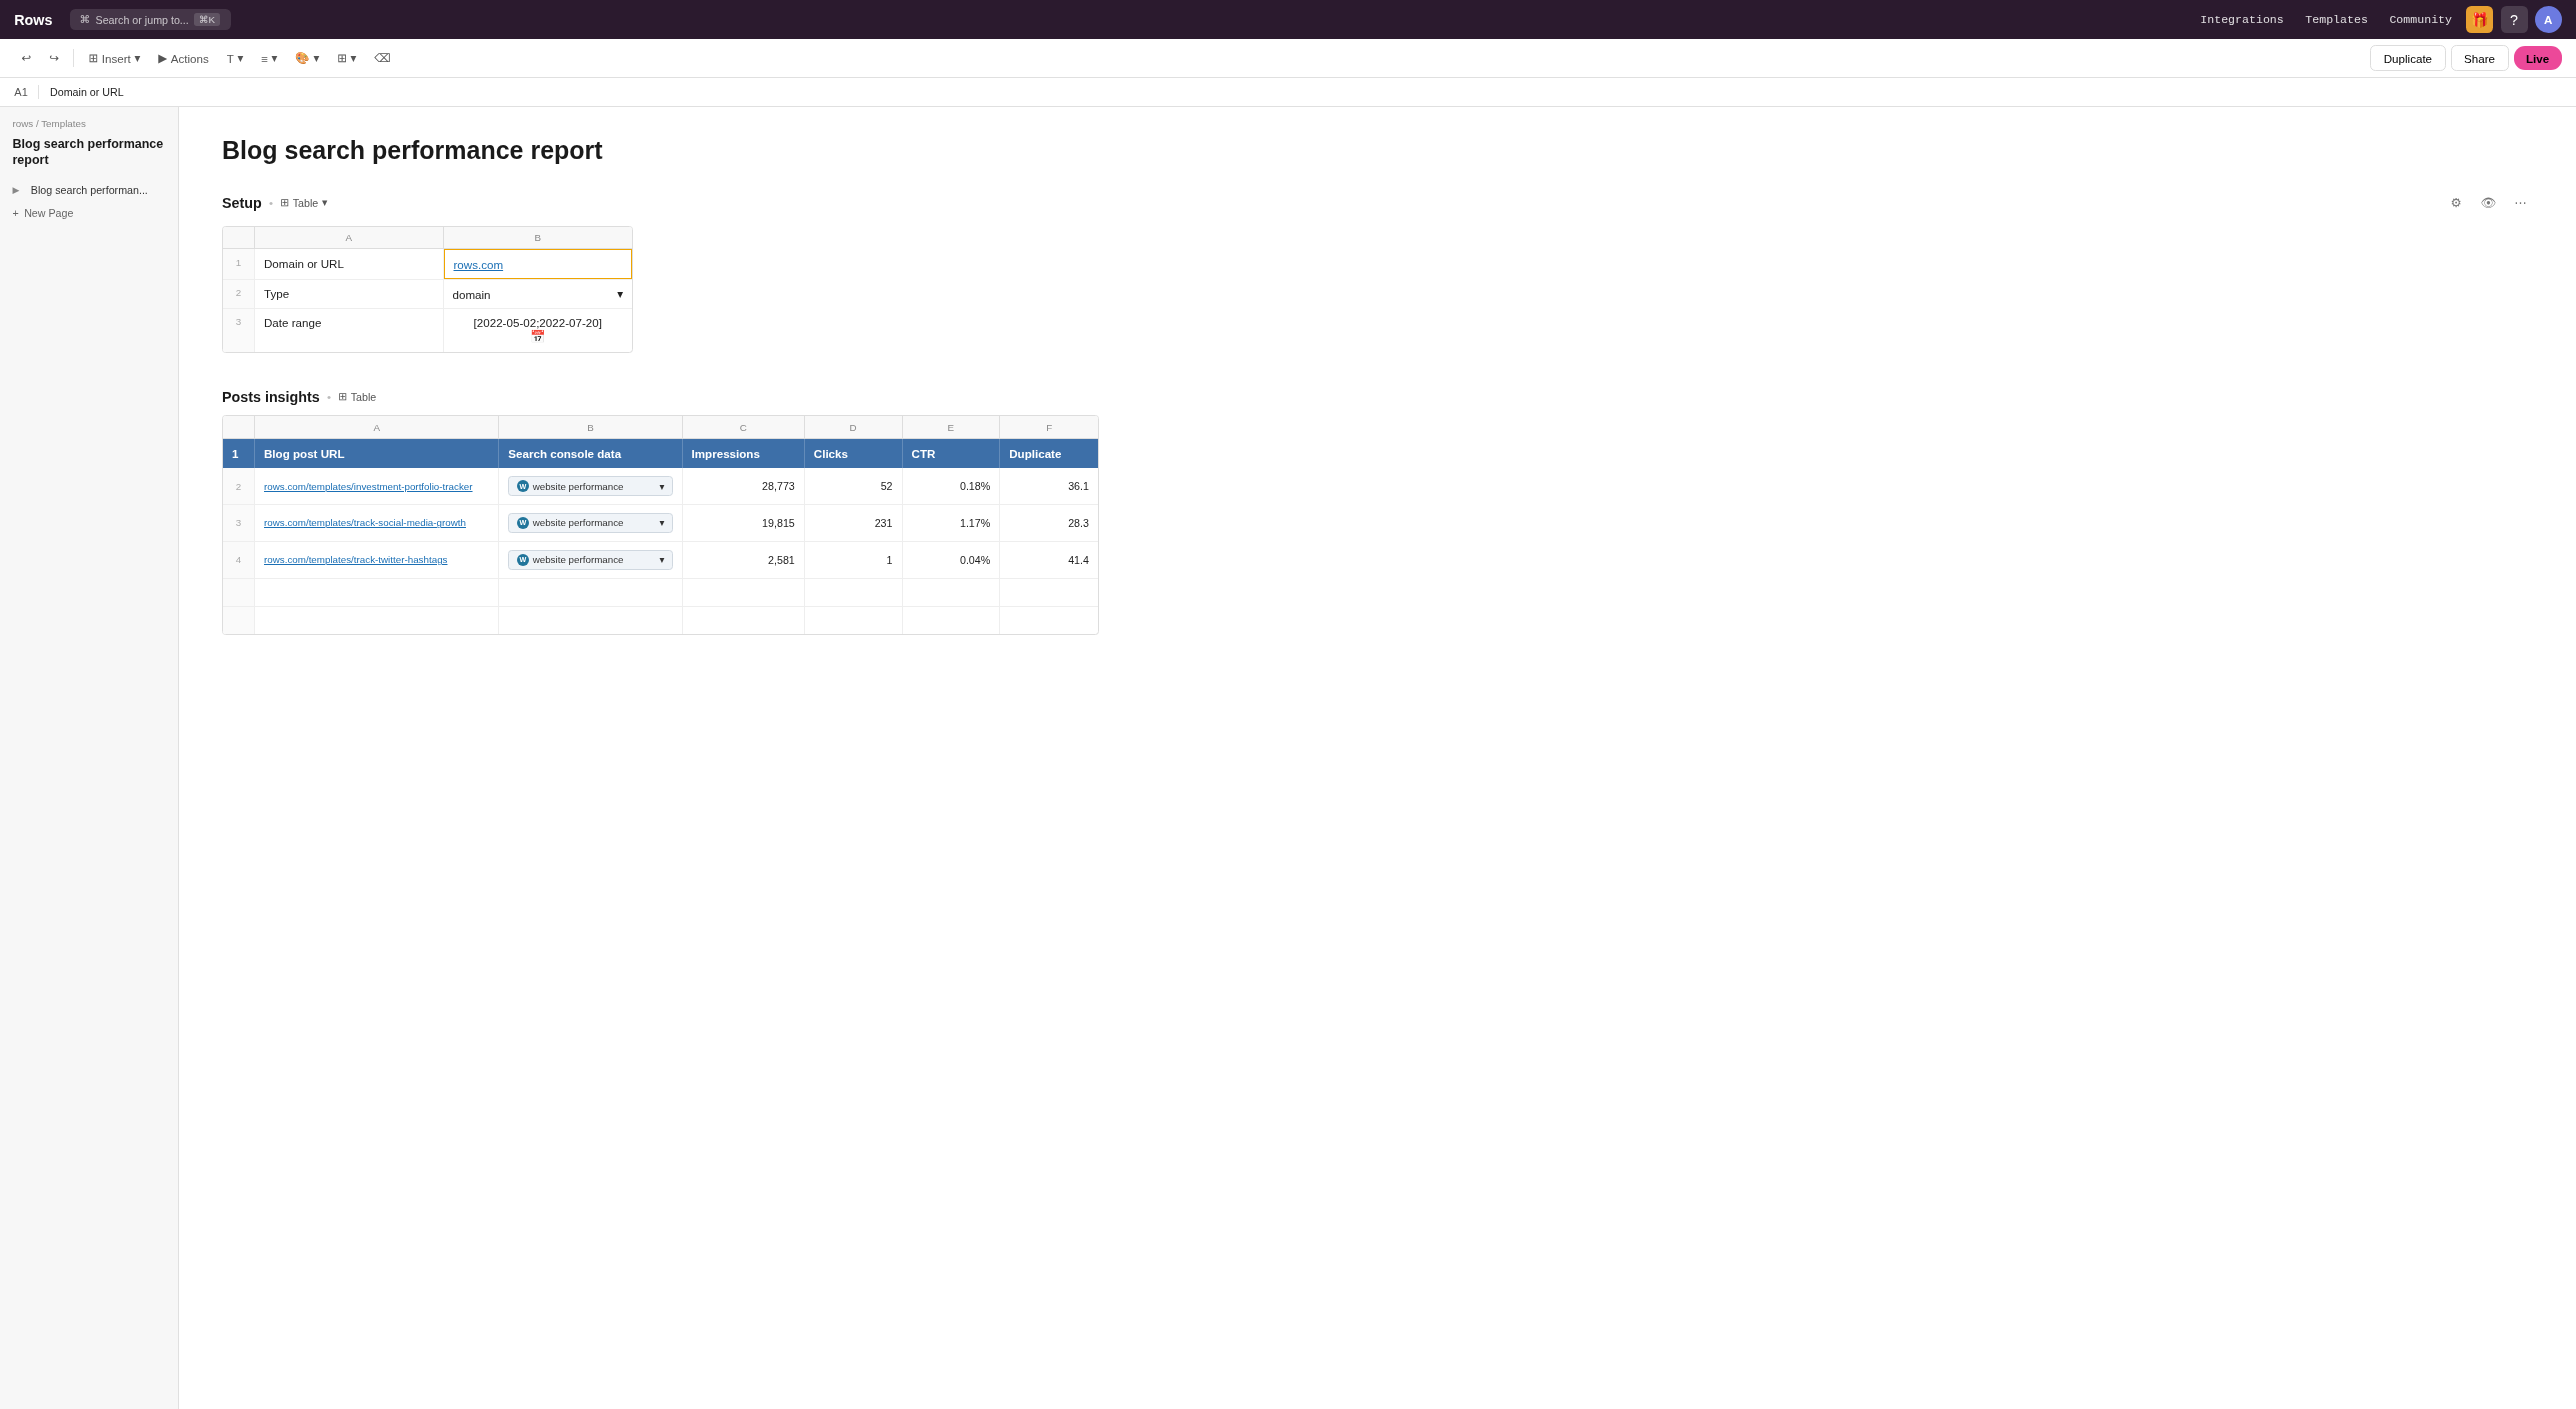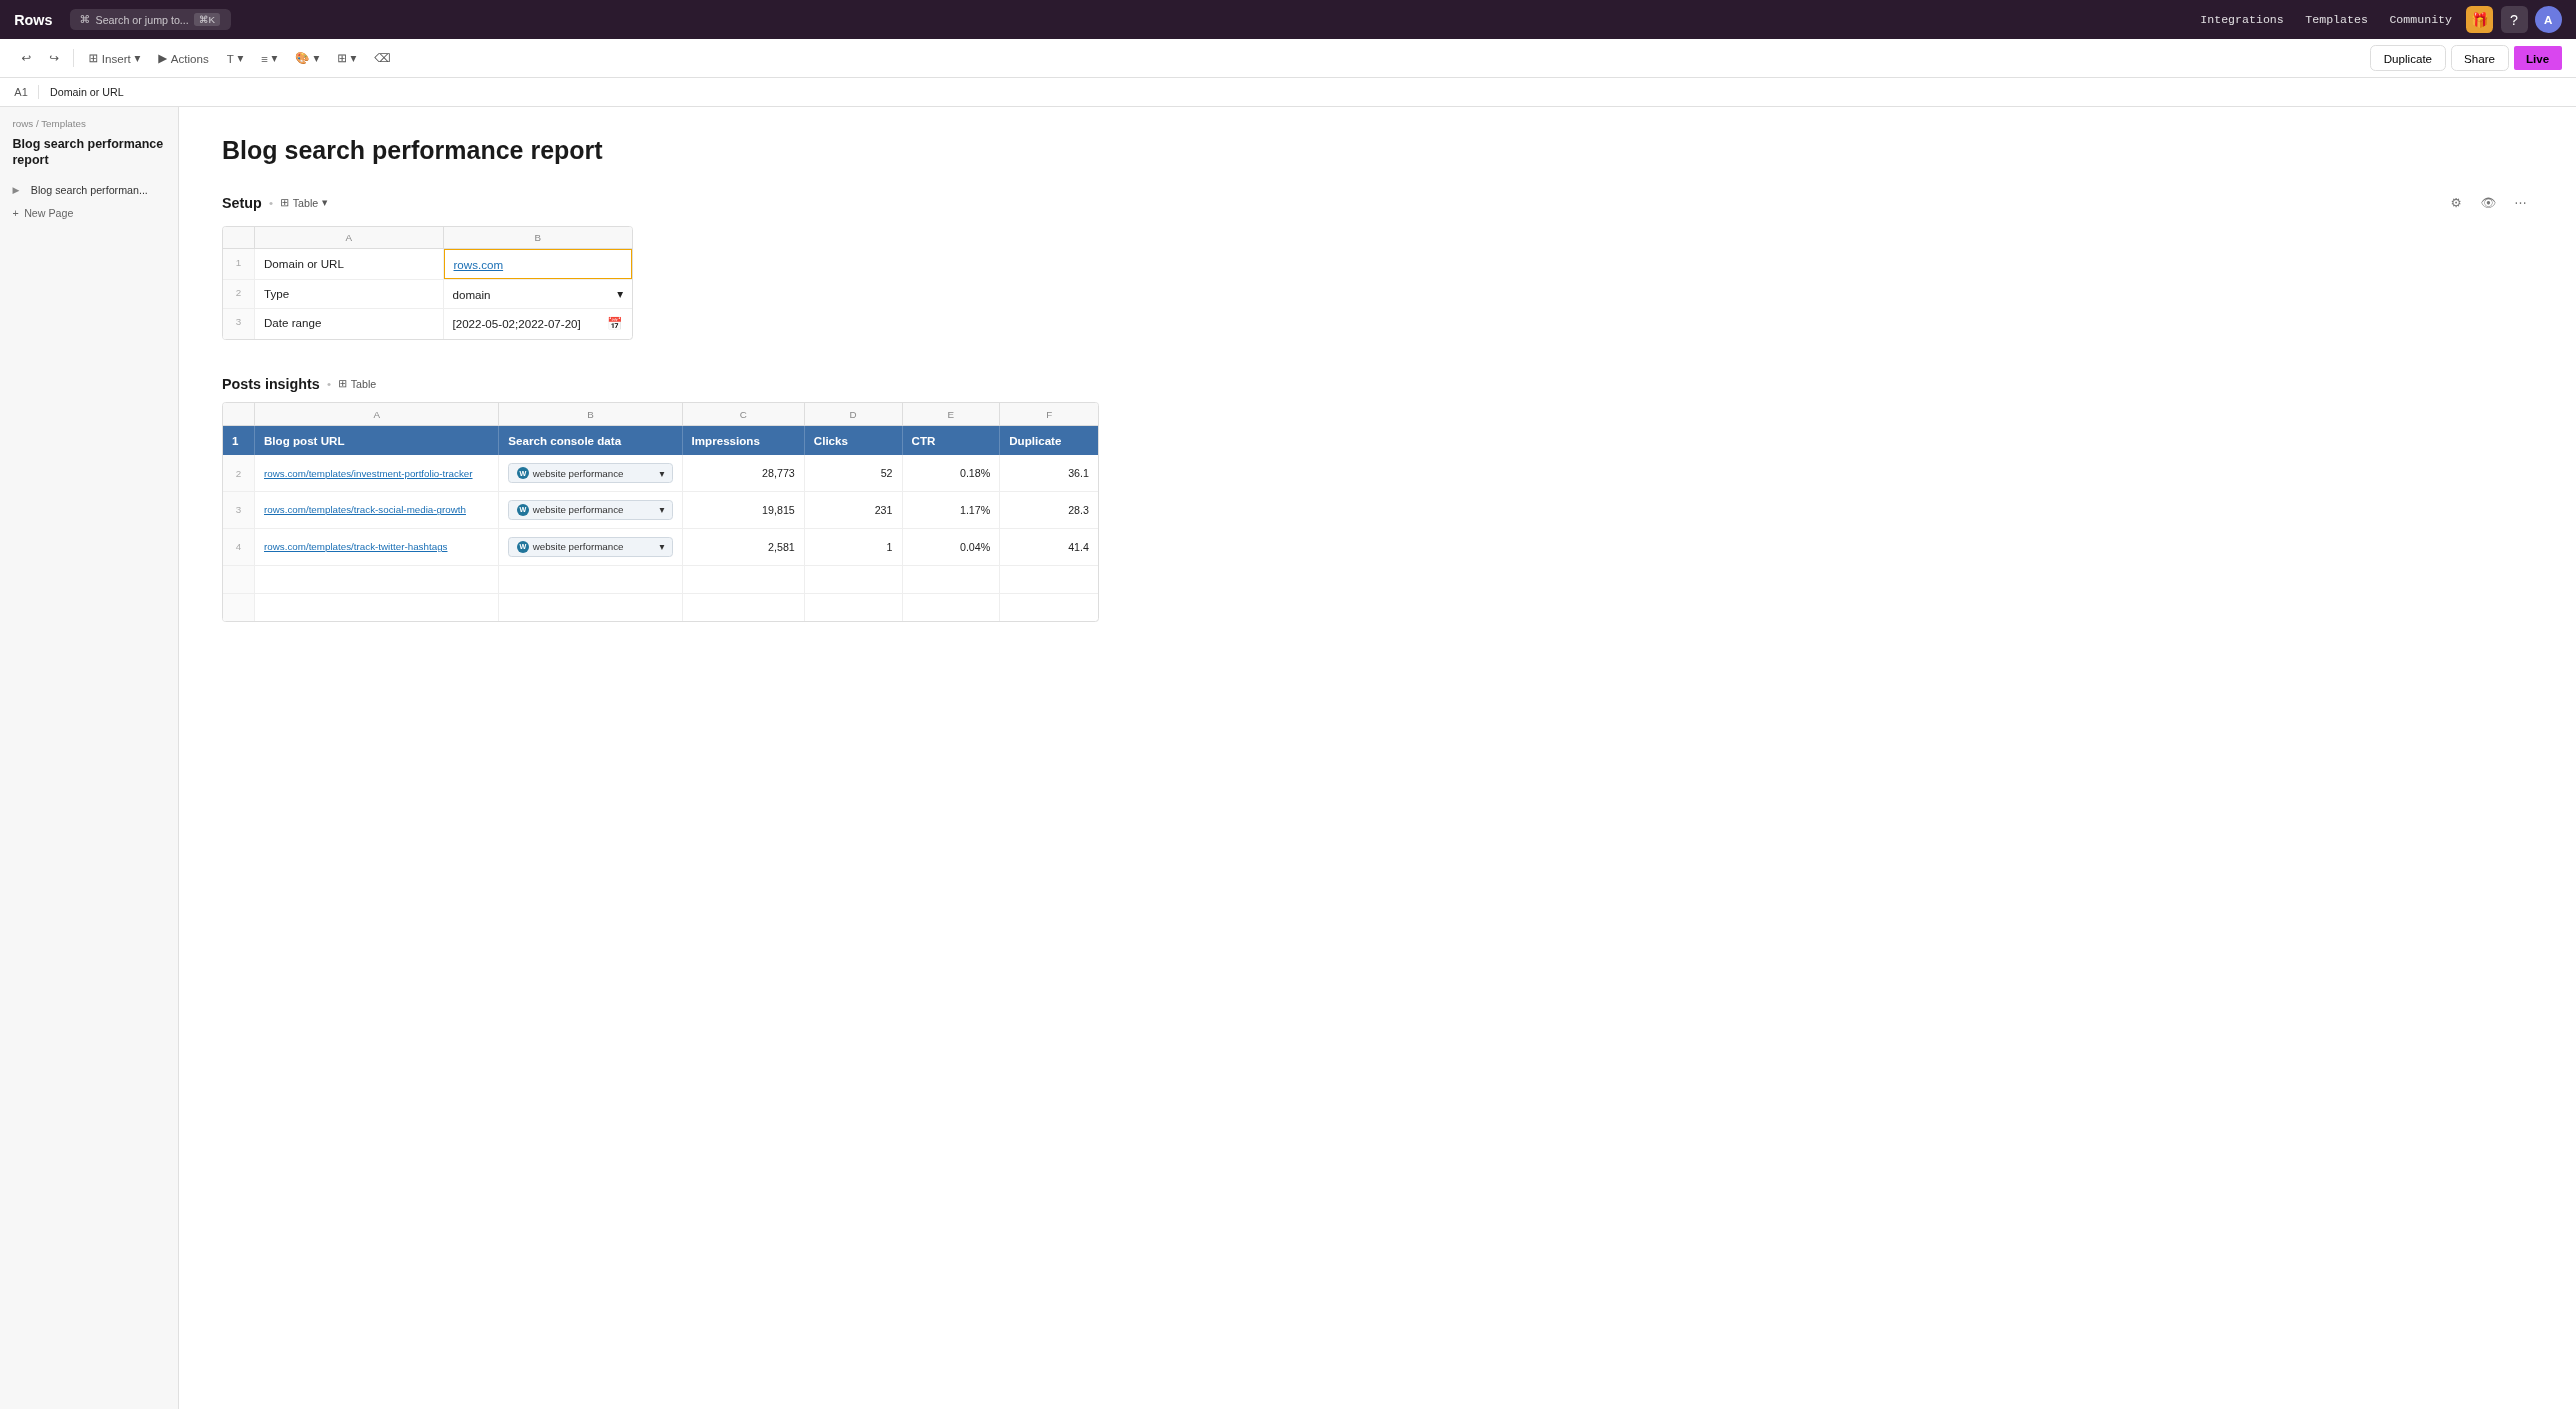--- a/index.html
+++ b/index.html
@@ -110,10 +110,10 @@
     }
     .btn-live {
       padding: 5.4px 12.5px;
-      border-radius: 2px;
+      border-radius: 11px;
       cursor: pointer;
       font-size: 11.6px;
-      background: #d946ef;
+      background: #ec4899;
       border: none;
       font-weight: 600;
     }

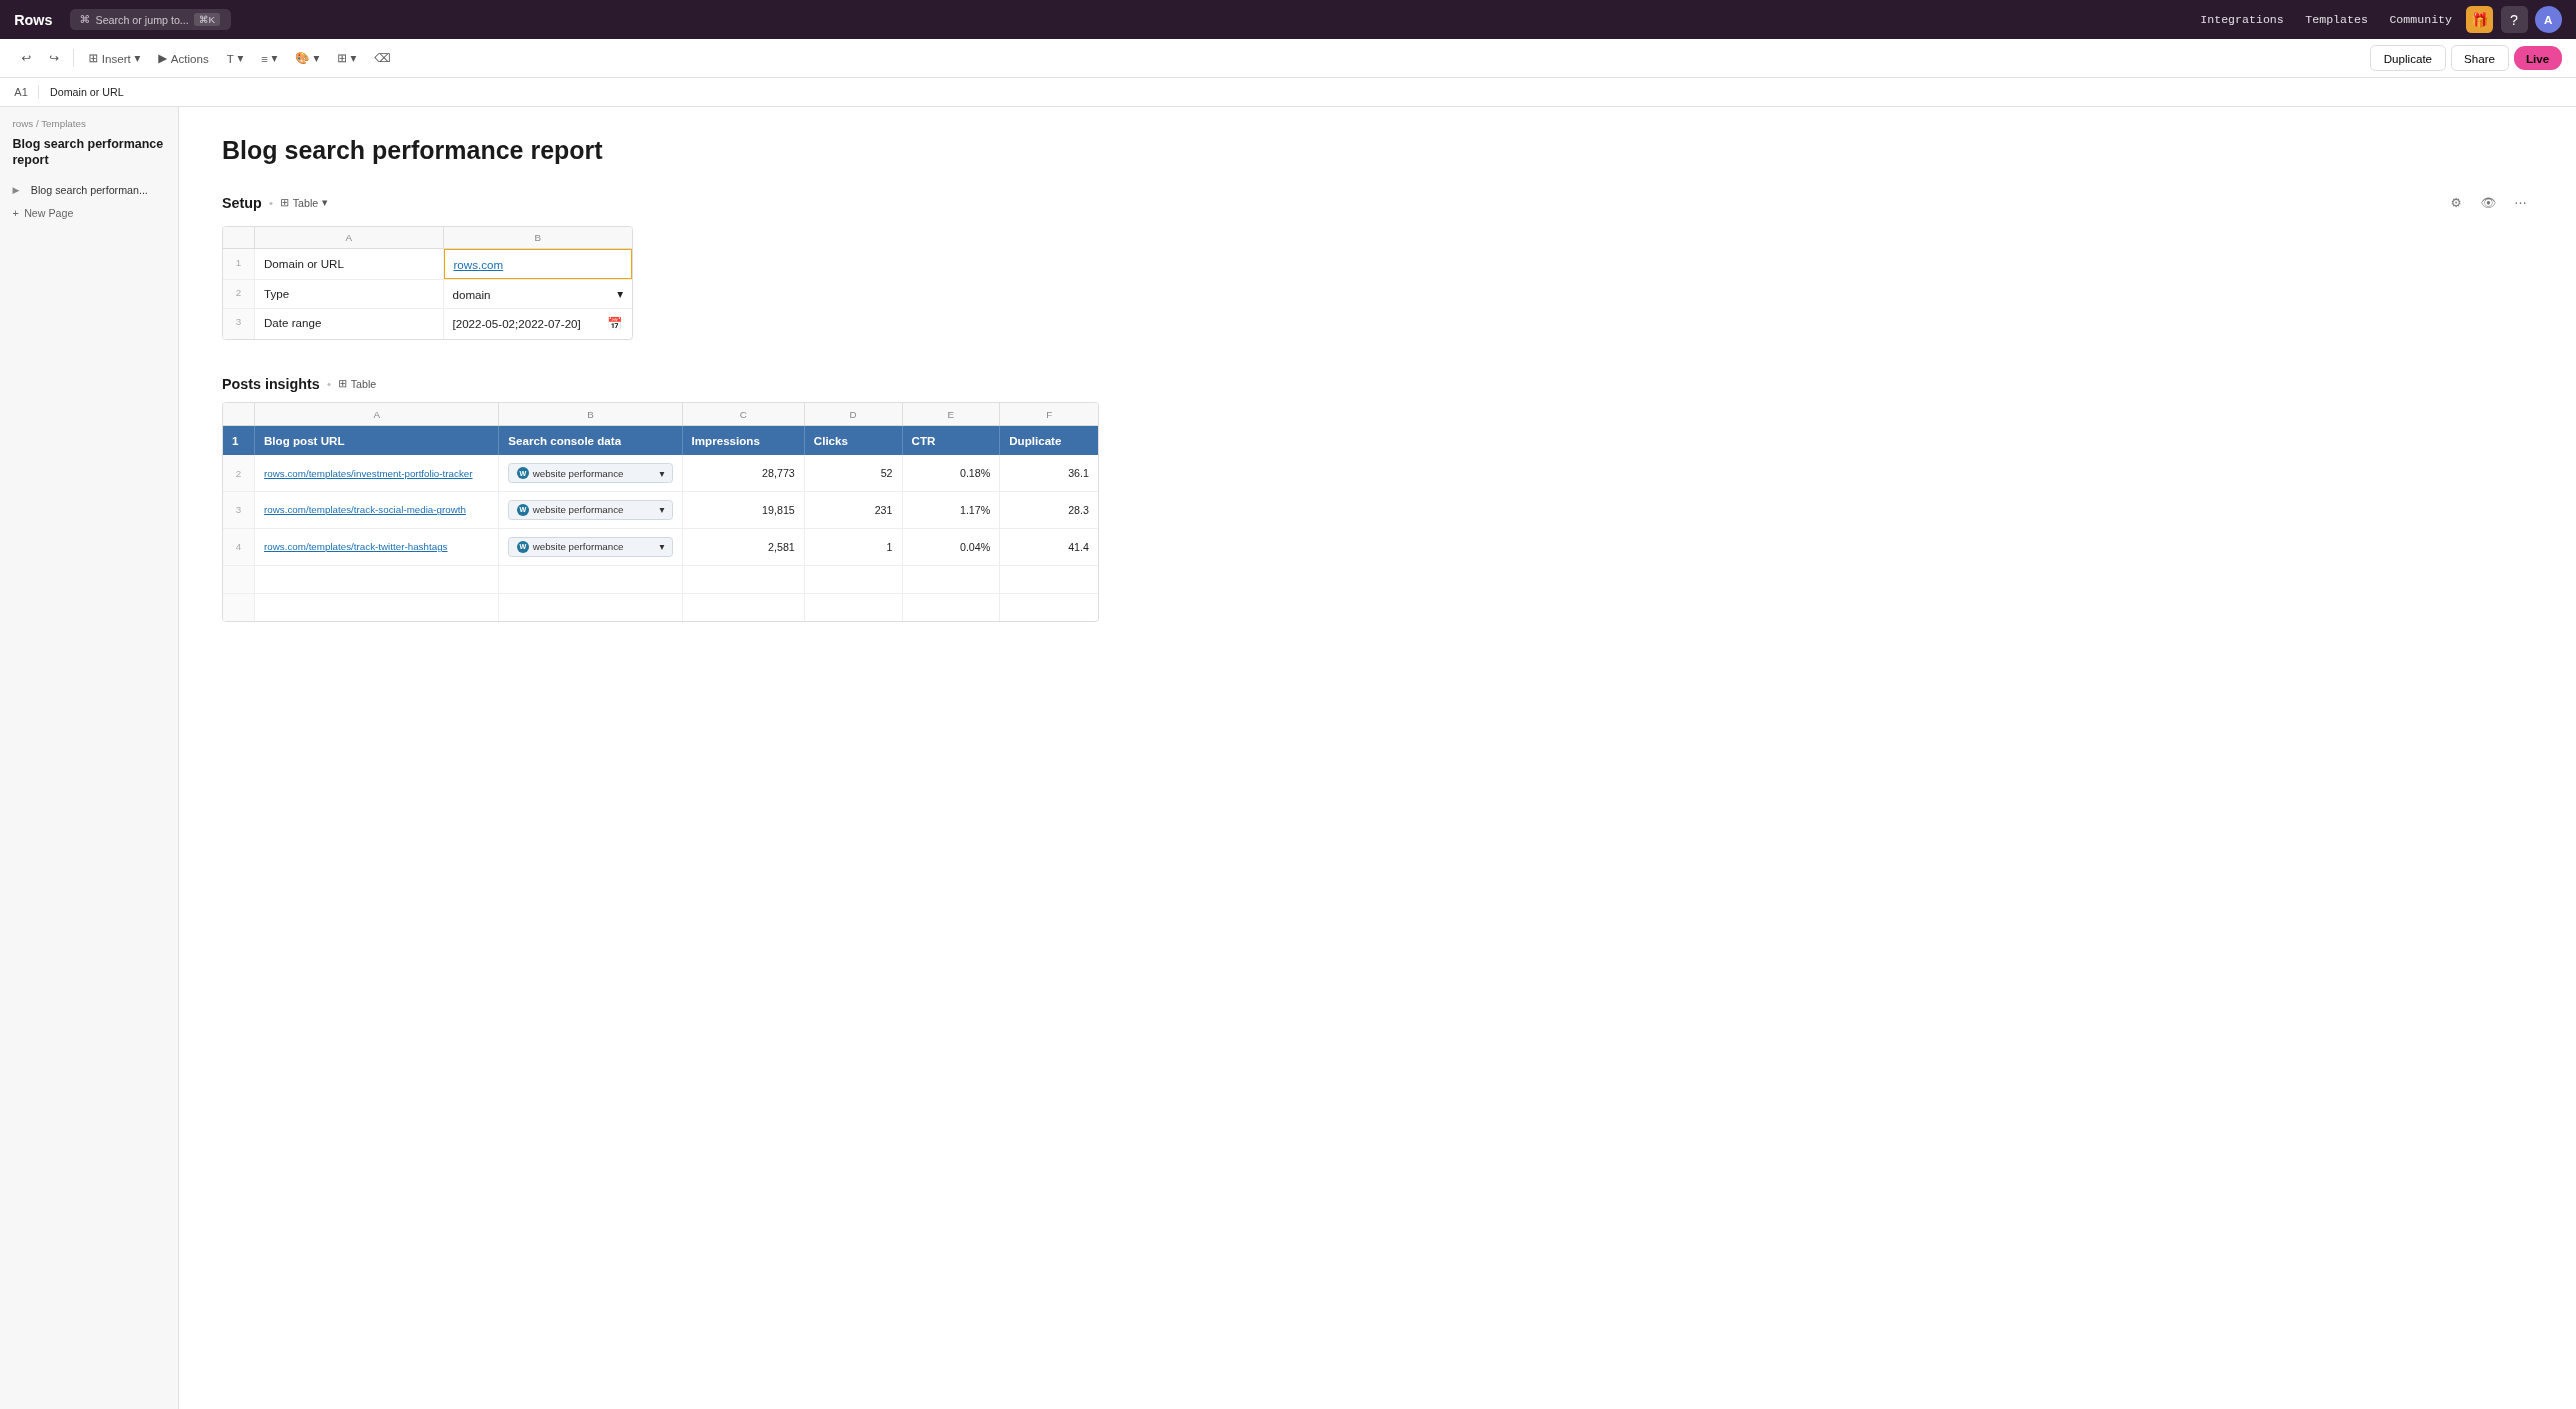--- a/index.html
+++ b/index.html
@@ -283,7 +283,7 @@
       display: flex; align-items: center; justify-content: space-between;
     }
     .setup-cell.date-cell {
-      display: flex; align-items: center; justify-content: space-between;
+      display: flex; align-items: center; justify-content: space-between; flex-direction: column;
     }
     .date-icon { color: #888; font-size: 12.5px; }
 

